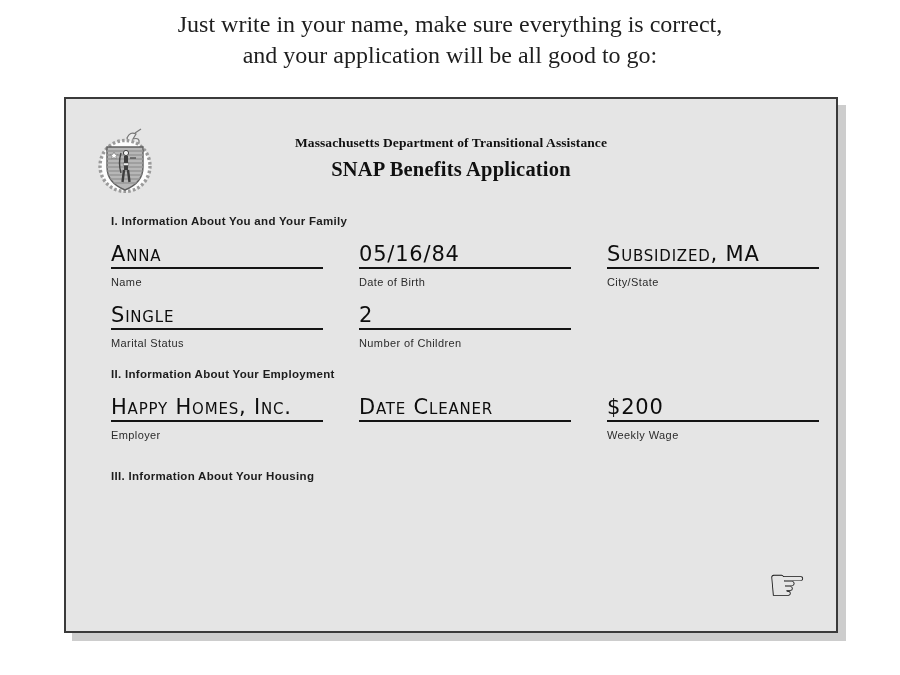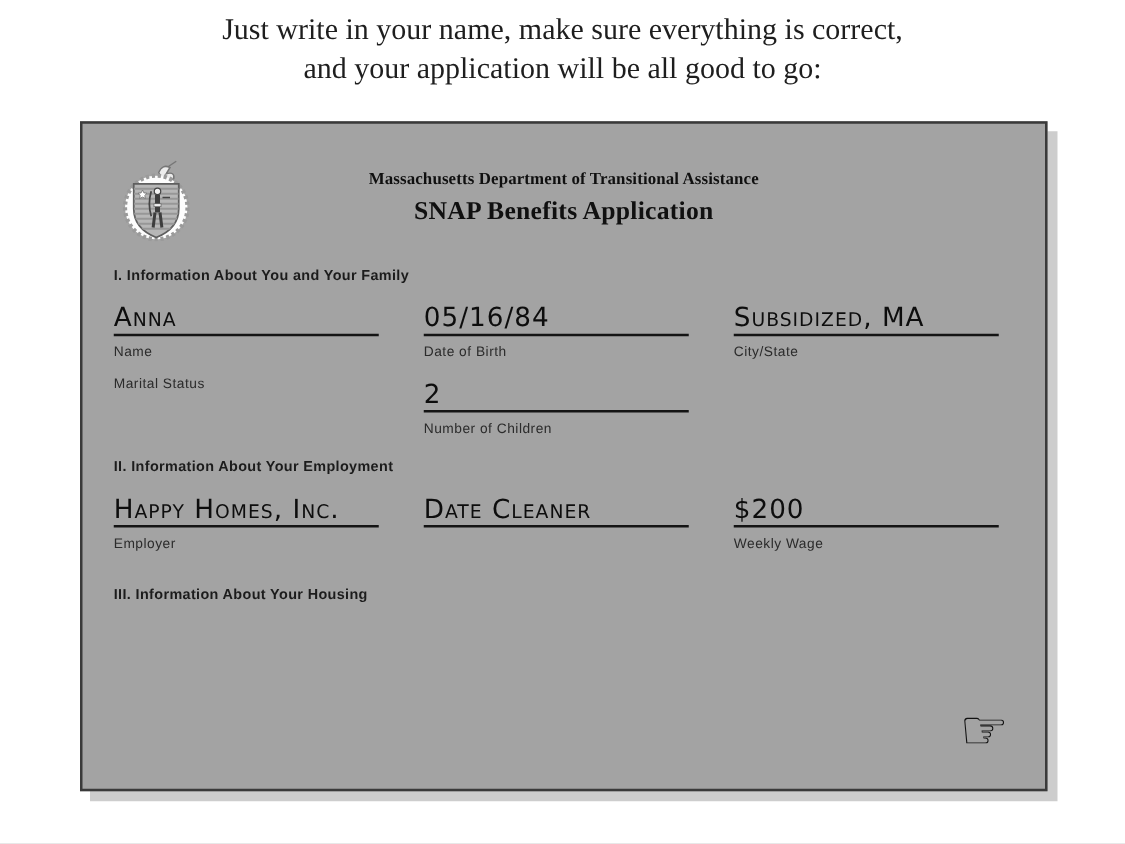--- a/index.html
+++ b/index.html
@@ -28,7 +28,7 @@
     left: 64px; top: 97px;
     width: 774px; height: 536px;
     box-sizing: border-box;
-    background: #a3a3a3;
+    background: #e5e5e5;
     border: 2px solid #3a3a3a;
     box-shadow: 8px 8px 0 0 #cdcdcd;
   }

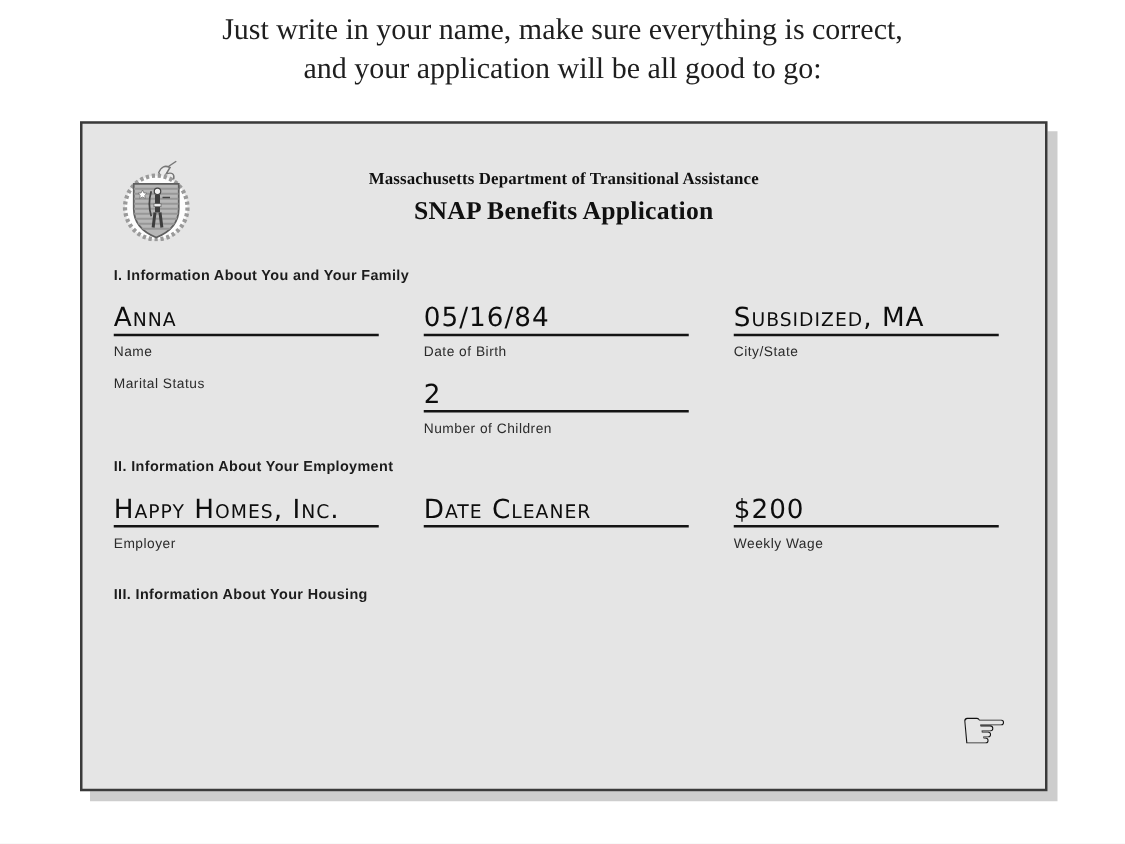--- a/index.html
+++ b/index.html
@@ -44,7 +44,7 @@
   .agency { font-size: 13.5px; font-weight: bold; letter-spacing: 0.1px; }
   .form-title { font-size: 20.5px; font-weight: bold; margin-top: 7px; letter-spacing: 0.2px; }
 
-  .content { padding: 0 25px; }
+  .content { padding: 0 45px; }
 
   .section-heading {
     font-size: 11.5px;

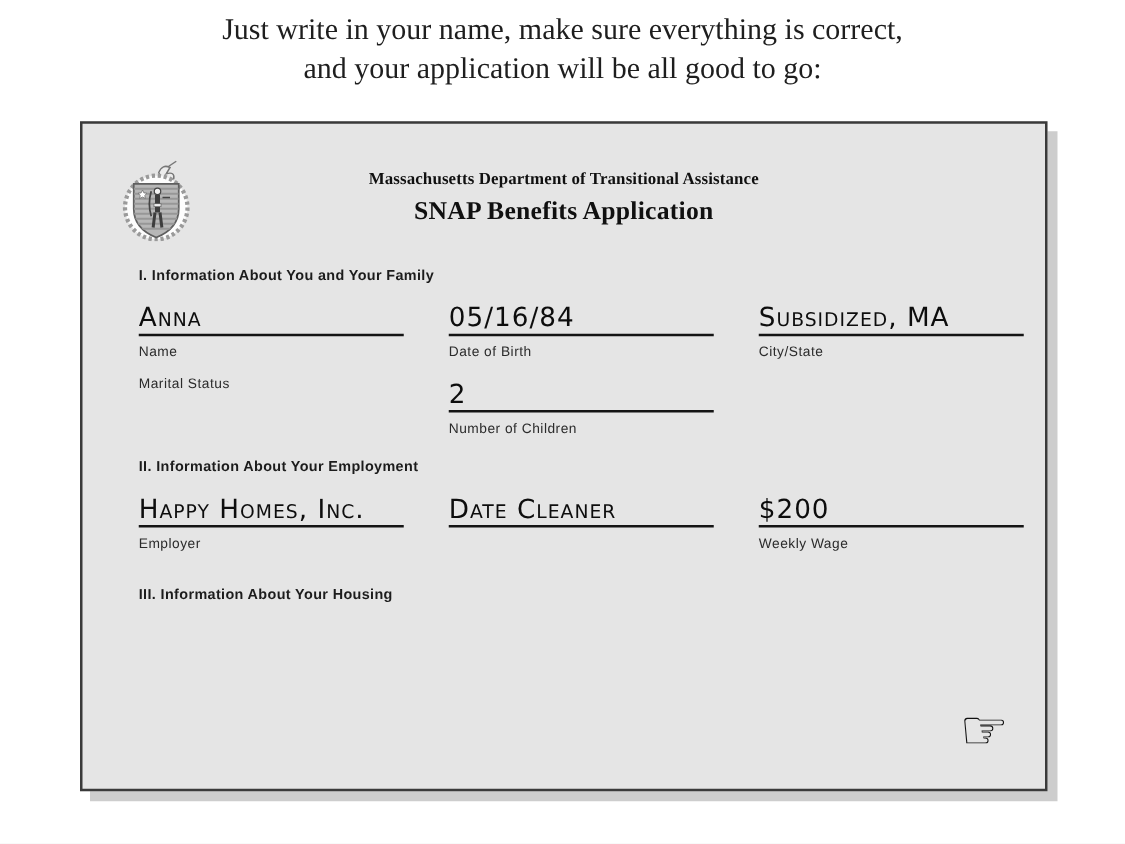--- a/index.html
+++ b/index.html
@@ -165,6 +165,7 @@
         <div class="label">City/State</div>
       </div>
       <div class="field">
+        <div class="value">Single</div>
         <div class="label">Marital Status</div>
       </div>
       <div class="field">

